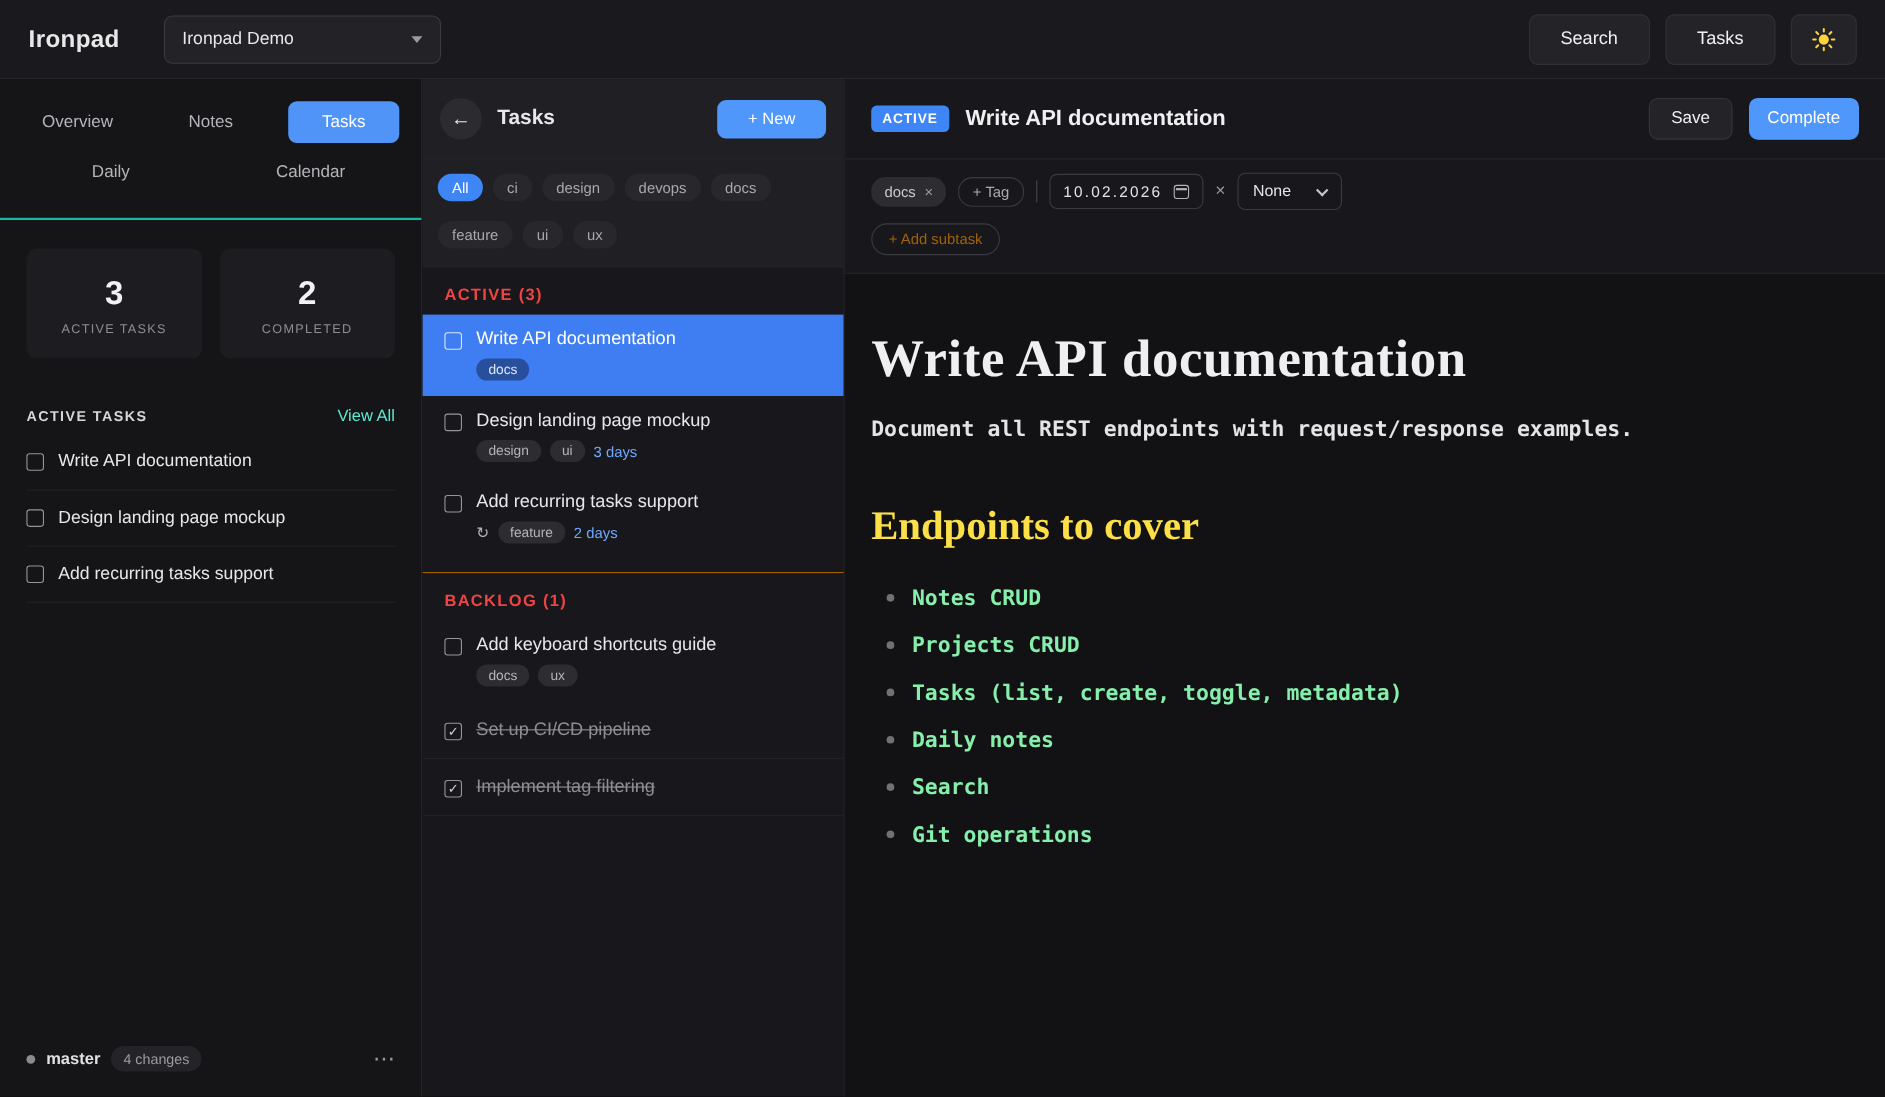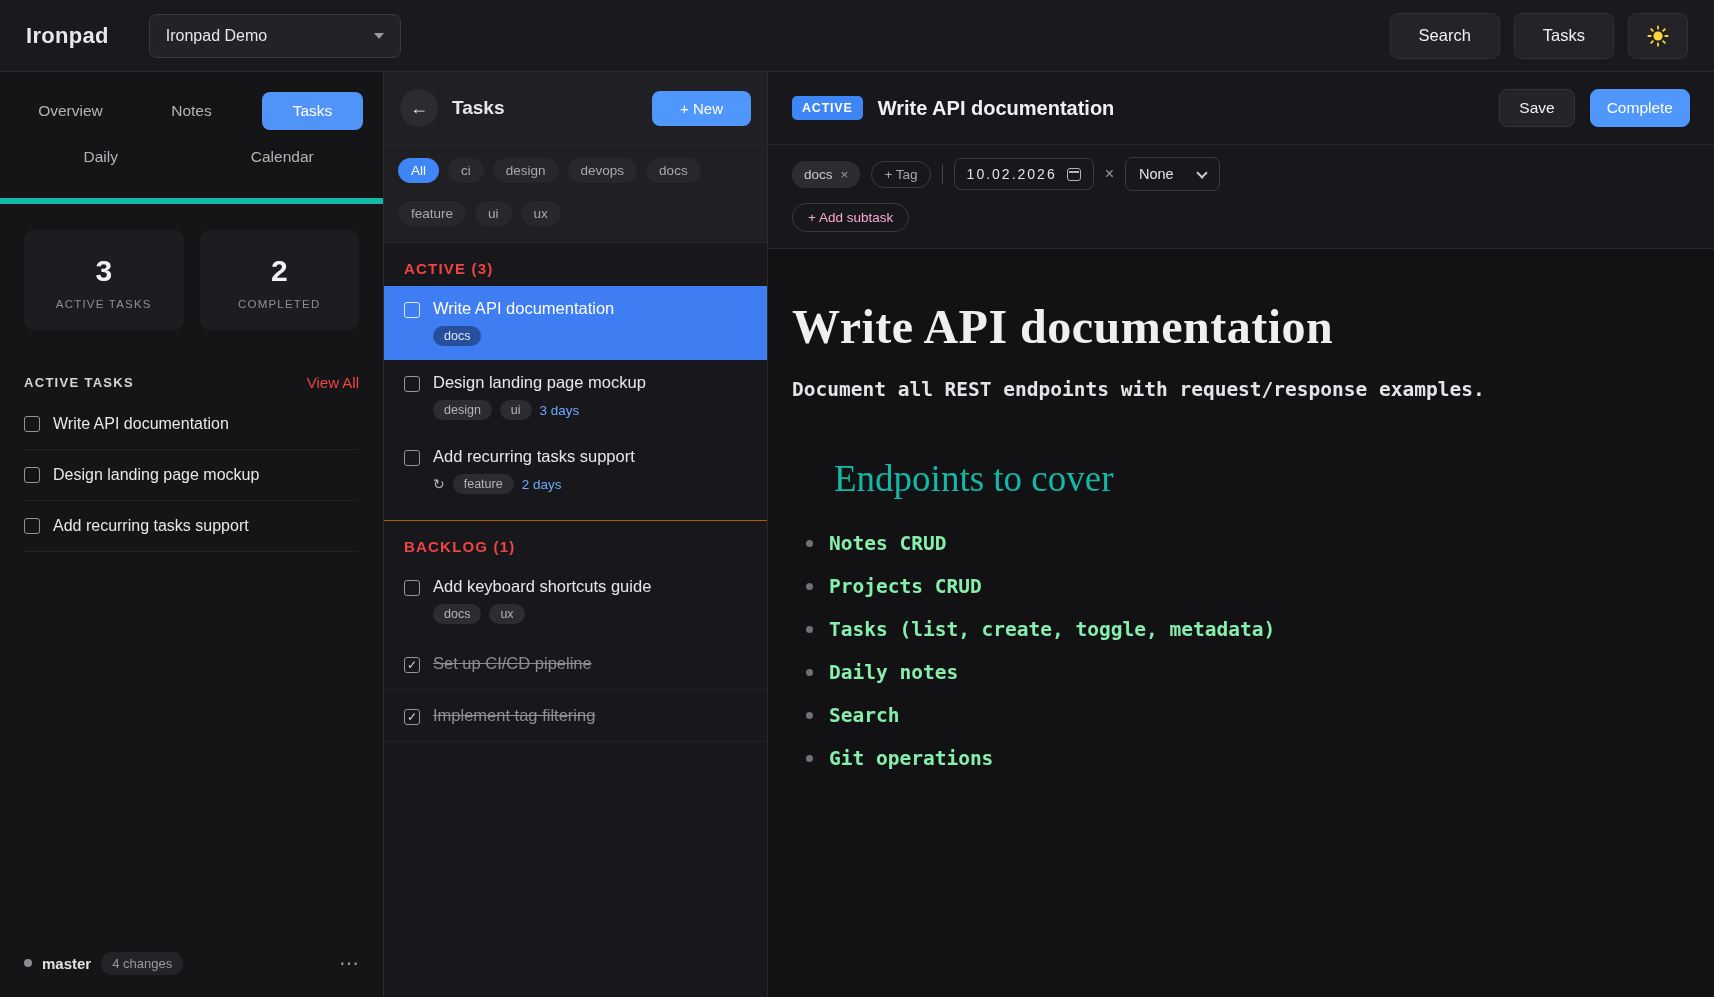--- a/index.html
+++ b/index.html
@@ -48,7 +48,7 @@
   }
   .side-nav {
     display: flex; flex-wrap: wrap; justify-content: space-around;
-    row-gap: 8px; padding: 20px 10px 22px; border-bottom: 6px solid #14b8a6;
+    row-gap: 8px; padding: 20px 10px 22px; border-bottom: 2px solid #14b8a6;
   }
   .nav-item {
     flex: 0 0 28%; text-align: center; font-size: 15.5px; color: #b4b4ba;

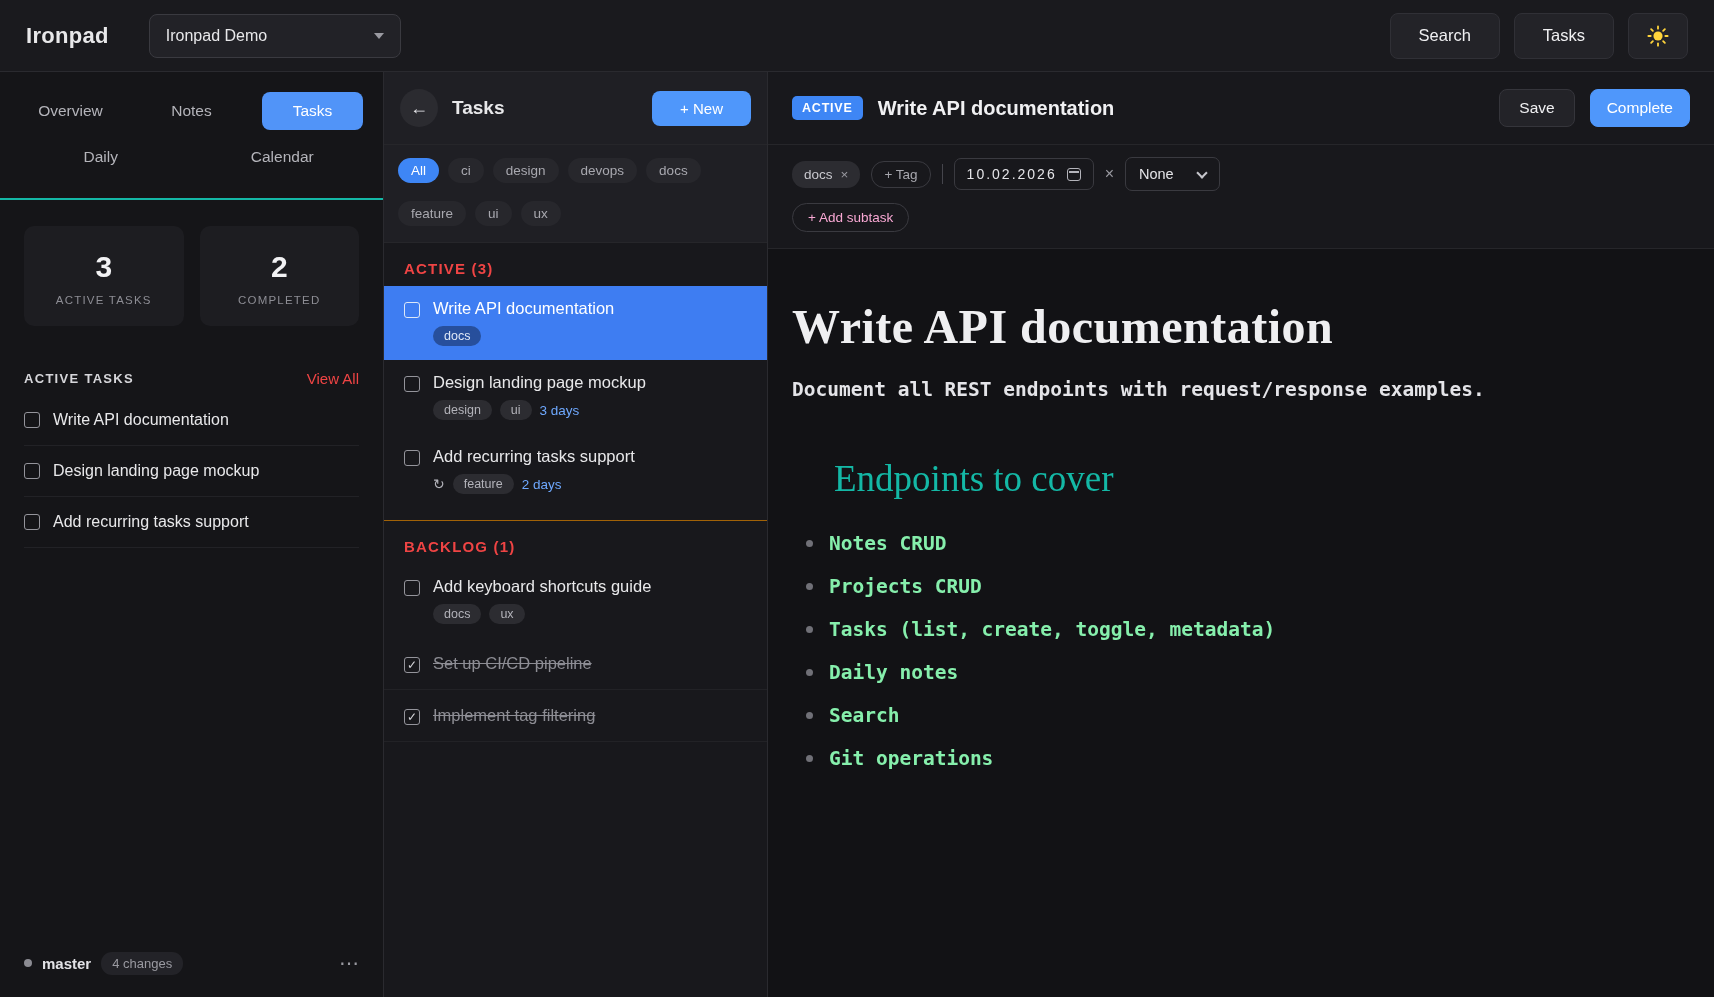--- a/index.html
+++ b/index.html
@@ -197,7 +197,7 @@
   }
   .subtask-row { padding: 4px 24px 16px; border-bottom: 1px solid #26262a; }
   .add-subtask {
-    display: inline-block; border: 1px solid #3a3a40; color: #f9a8d4;
+    display: inline-block; border: 1px solid #3a3a40; color: #a16207;
     font-size: 13.5px; padding: 6px 15px; border-radius: 15px; cursor: pointer;
   }
 

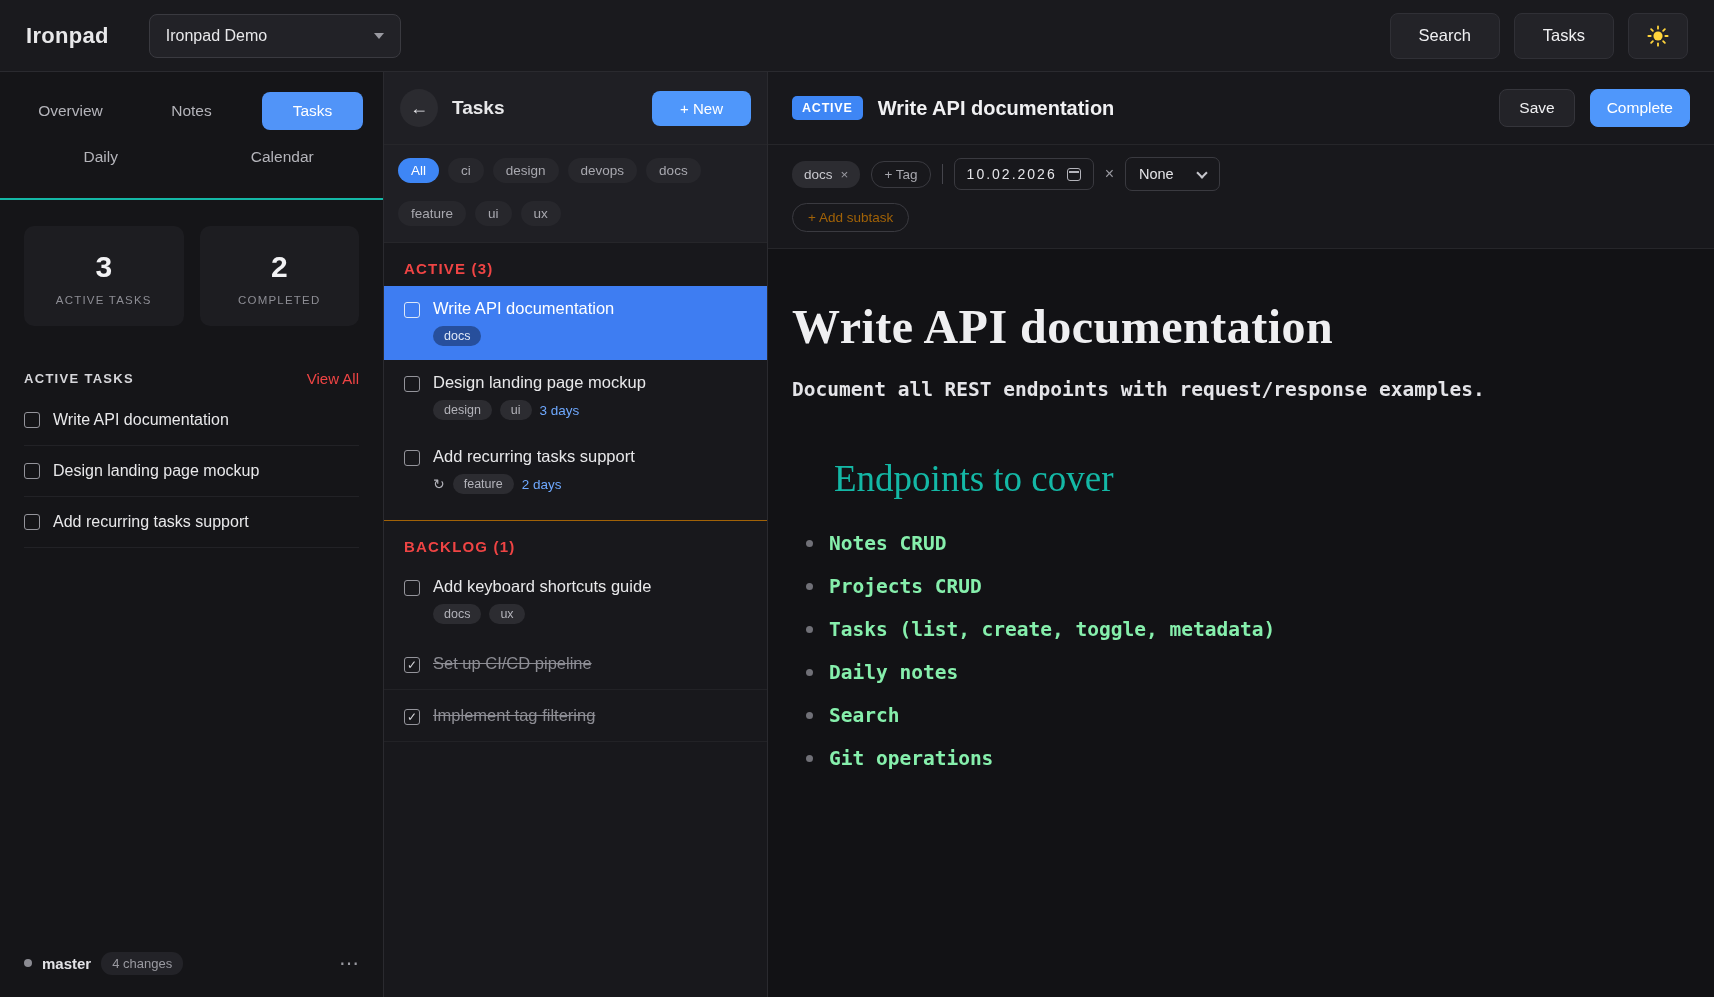--- a/index.html
+++ b/index.html
@@ -67,7 +67,7 @@
   .side-section { padding: 34px 24px 0; }
   .side-section-head { display: flex; justify-content: space-between; align-items: center; margin-bottom: 8px; }
   .side-section-title { font-size: 13px; font-weight: 700; letter-spacing: 1.3px; color: #d6d6da; }
-  .view-all { color: #ef4444; font-size: 15px; cursor: pointer; }
+  .view-all { color: #5eead4; font-size: 15px; cursor: pointer; }
   .side-task {
     display: flex; align-items: center; gap: 13px;
     padding: 16px 0; border-bottom: 1px solid #222226; font-size: 16px; cursor: pointer;

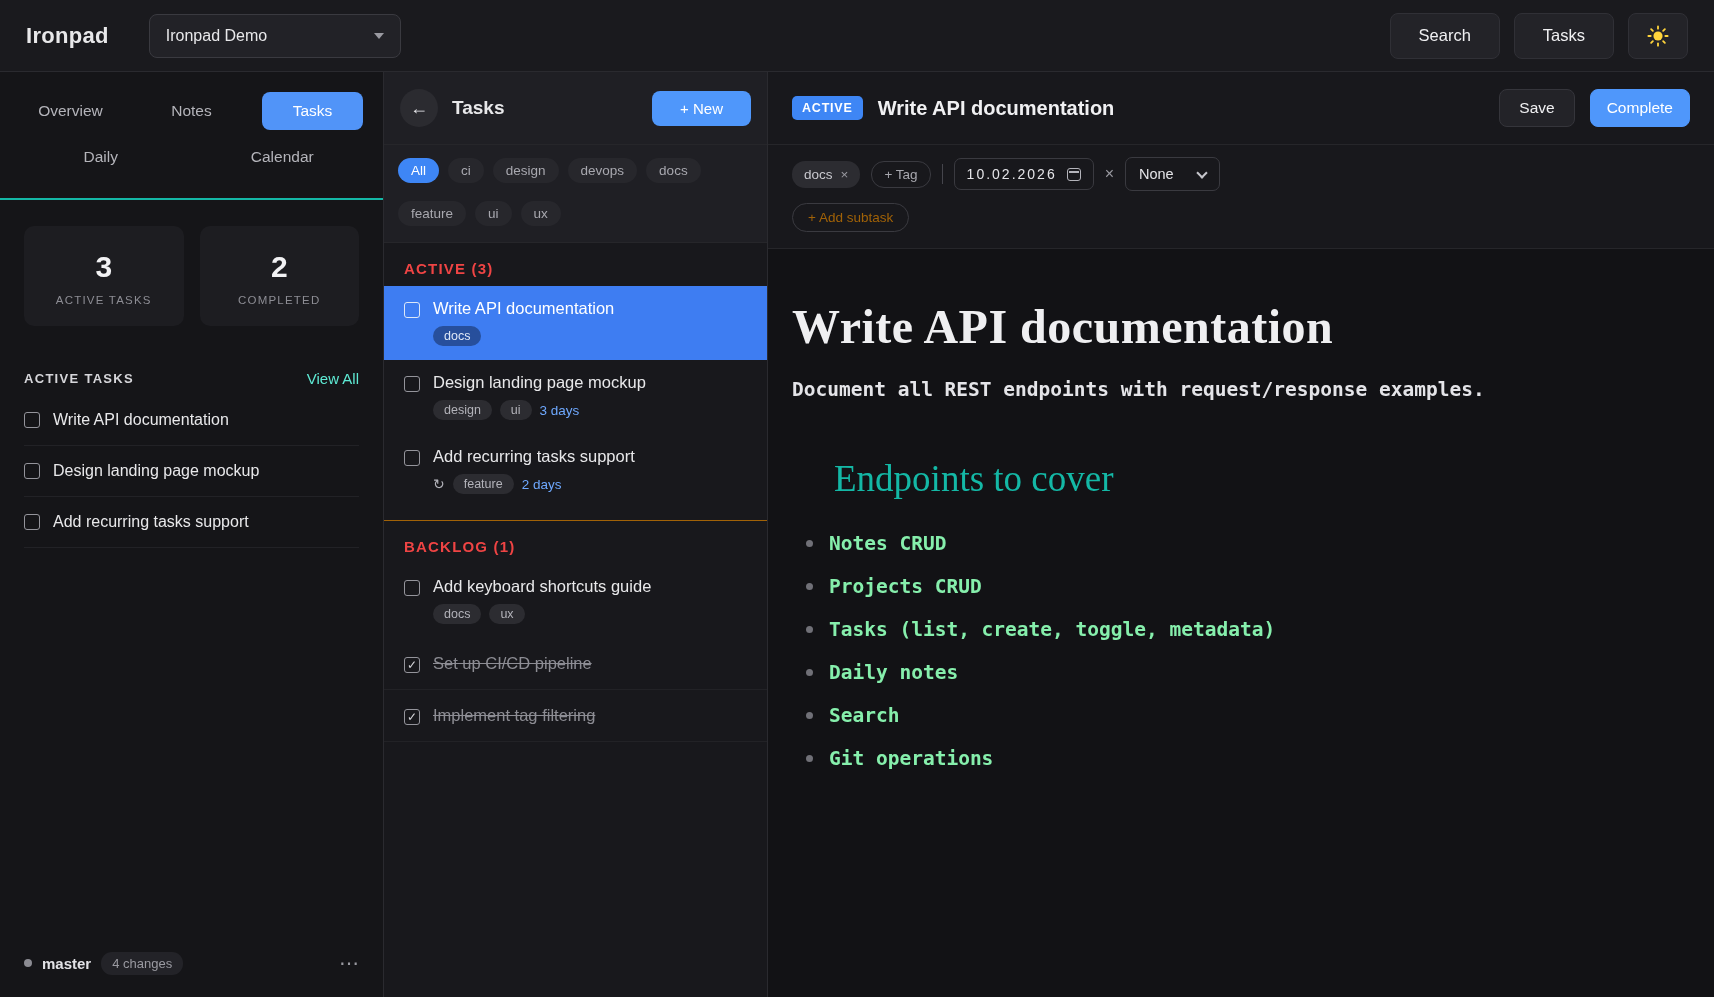--- a/index.html
+++ b/index.html
@@ -212,7 +212,7 @@
   }
   .preview h2 {
     margin-top: 56px; font-family: "Liberation Serif", serif; font-size: 37px;
-    font-weight: 400; color: #14b8a6; margin-left: 42px;
+    font-weight: 700; color: #fde047;
   }
   .preview ul { margin-top: 22px; list-style: none; }
   .preview li {

